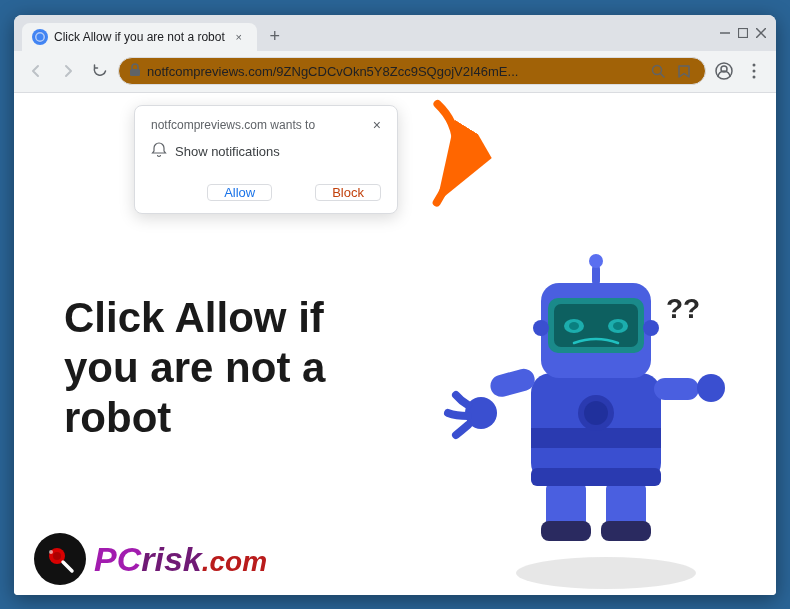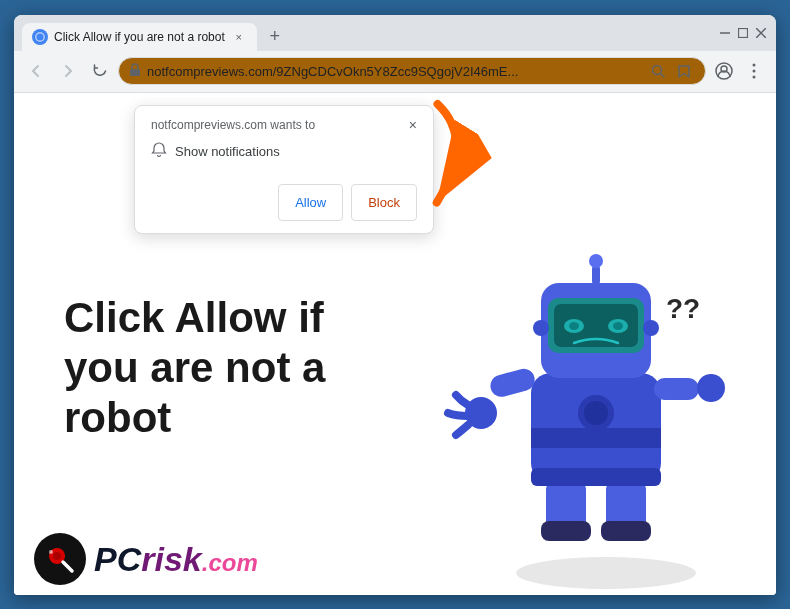--- a/index.html
+++ b/index.html
@@ -193,7 +193,7 @@
       border-radius: 8px;
       padding: 12px 16px;
       box-shadow: 0 4px 16px rgba(0,0,0,0.15);
-      width: 300px;
+      width: 264px;
       z-index: 10;
     }
     .popup-header {

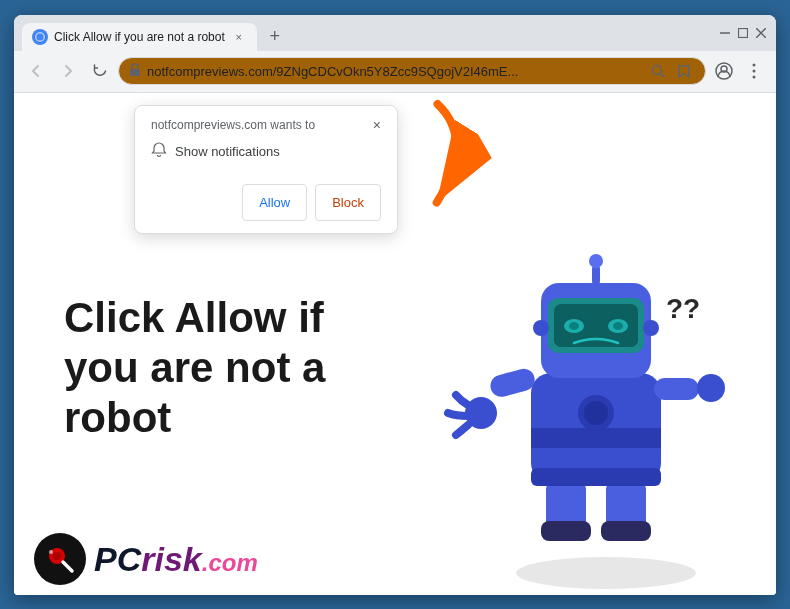--- a/index.html
+++ b/index.html
@@ -230,12 +230,13 @@
       gap: 8px;
     }
     .popup-btn {
-      padding: 10px 16px;
+      padding: 0 16px;
       border-radius: 4px;
       font-size: 13px;
       font-weight: 500;
       cursor: pointer;
       border: none;
+      margin-left: 35px;
     }
     .btn-allow {
       background: white;

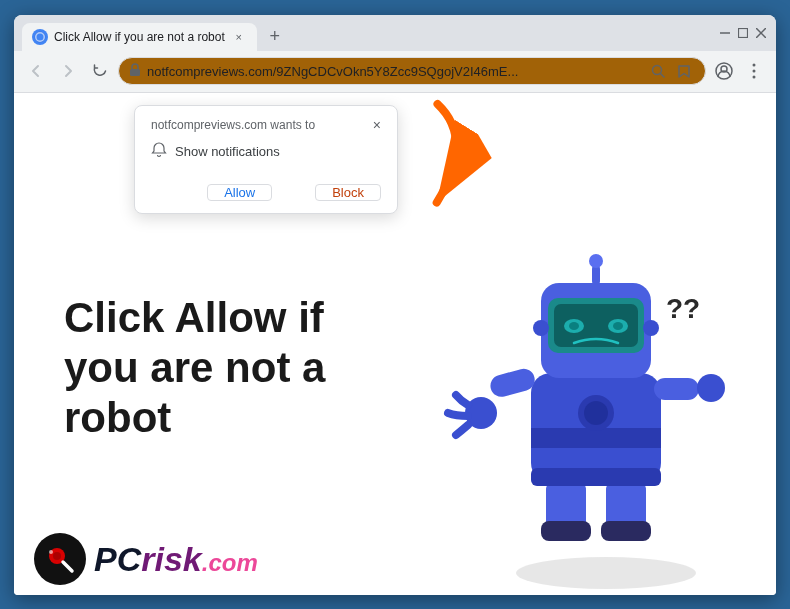--- a/index.html
+++ b/index.html
@@ -484,7 +484,7 @@
         </svg>
       </div>
       <div style="font-family:'Arial Black',sans-serif;font-size:34px;font-weight:900;font-style:italic;line-height:1;">
-        <span style="color:#0f172a;">PC</span><span style="color:#701a75;">risk</span><span style="color:#ec4899;font-size:24px;">.com</span>
+        <span style="color:#a21caf;">PC</span><span style="color:#701a75;">risk</span><span style="color:#ec4899;font-size:24px;">.com</span>
       </div>
     </div>
 

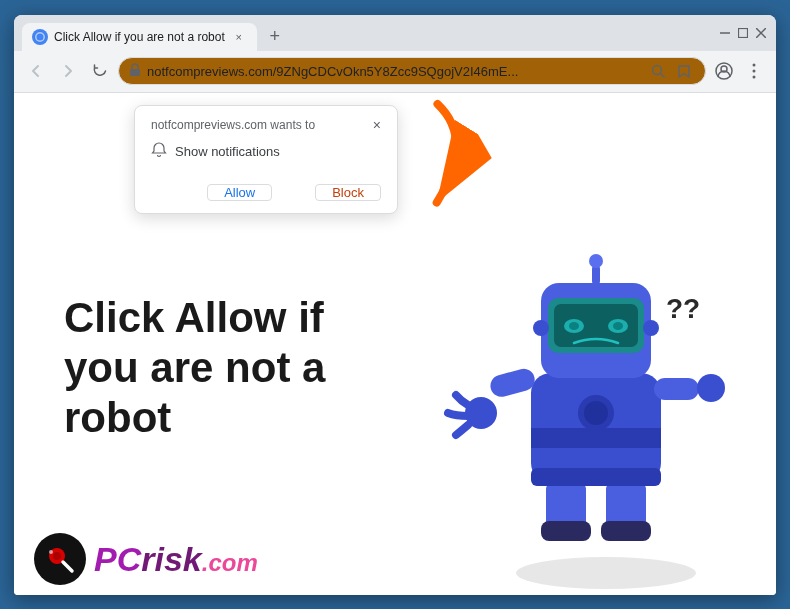--- a/index.html
+++ b/index.html
@@ -484,7 +484,7 @@
         </svg>
       </div>
       <div style="font-family:'Arial Black',sans-serif;font-size:34px;font-weight:900;font-style:italic;line-height:1;">
-        <span style="color:#a21caf;">PC</span><span style="color:#701a75;">risk</span><span style="color:#ec4899;font-size:24px;">.com</span>
+        <span style="color:#a21caf;">PC</span><span style="color:#701a75;">risk</span><span style="color:#b91c1c;font-size:28px;">.com</span>
       </div>
     </div>
 

